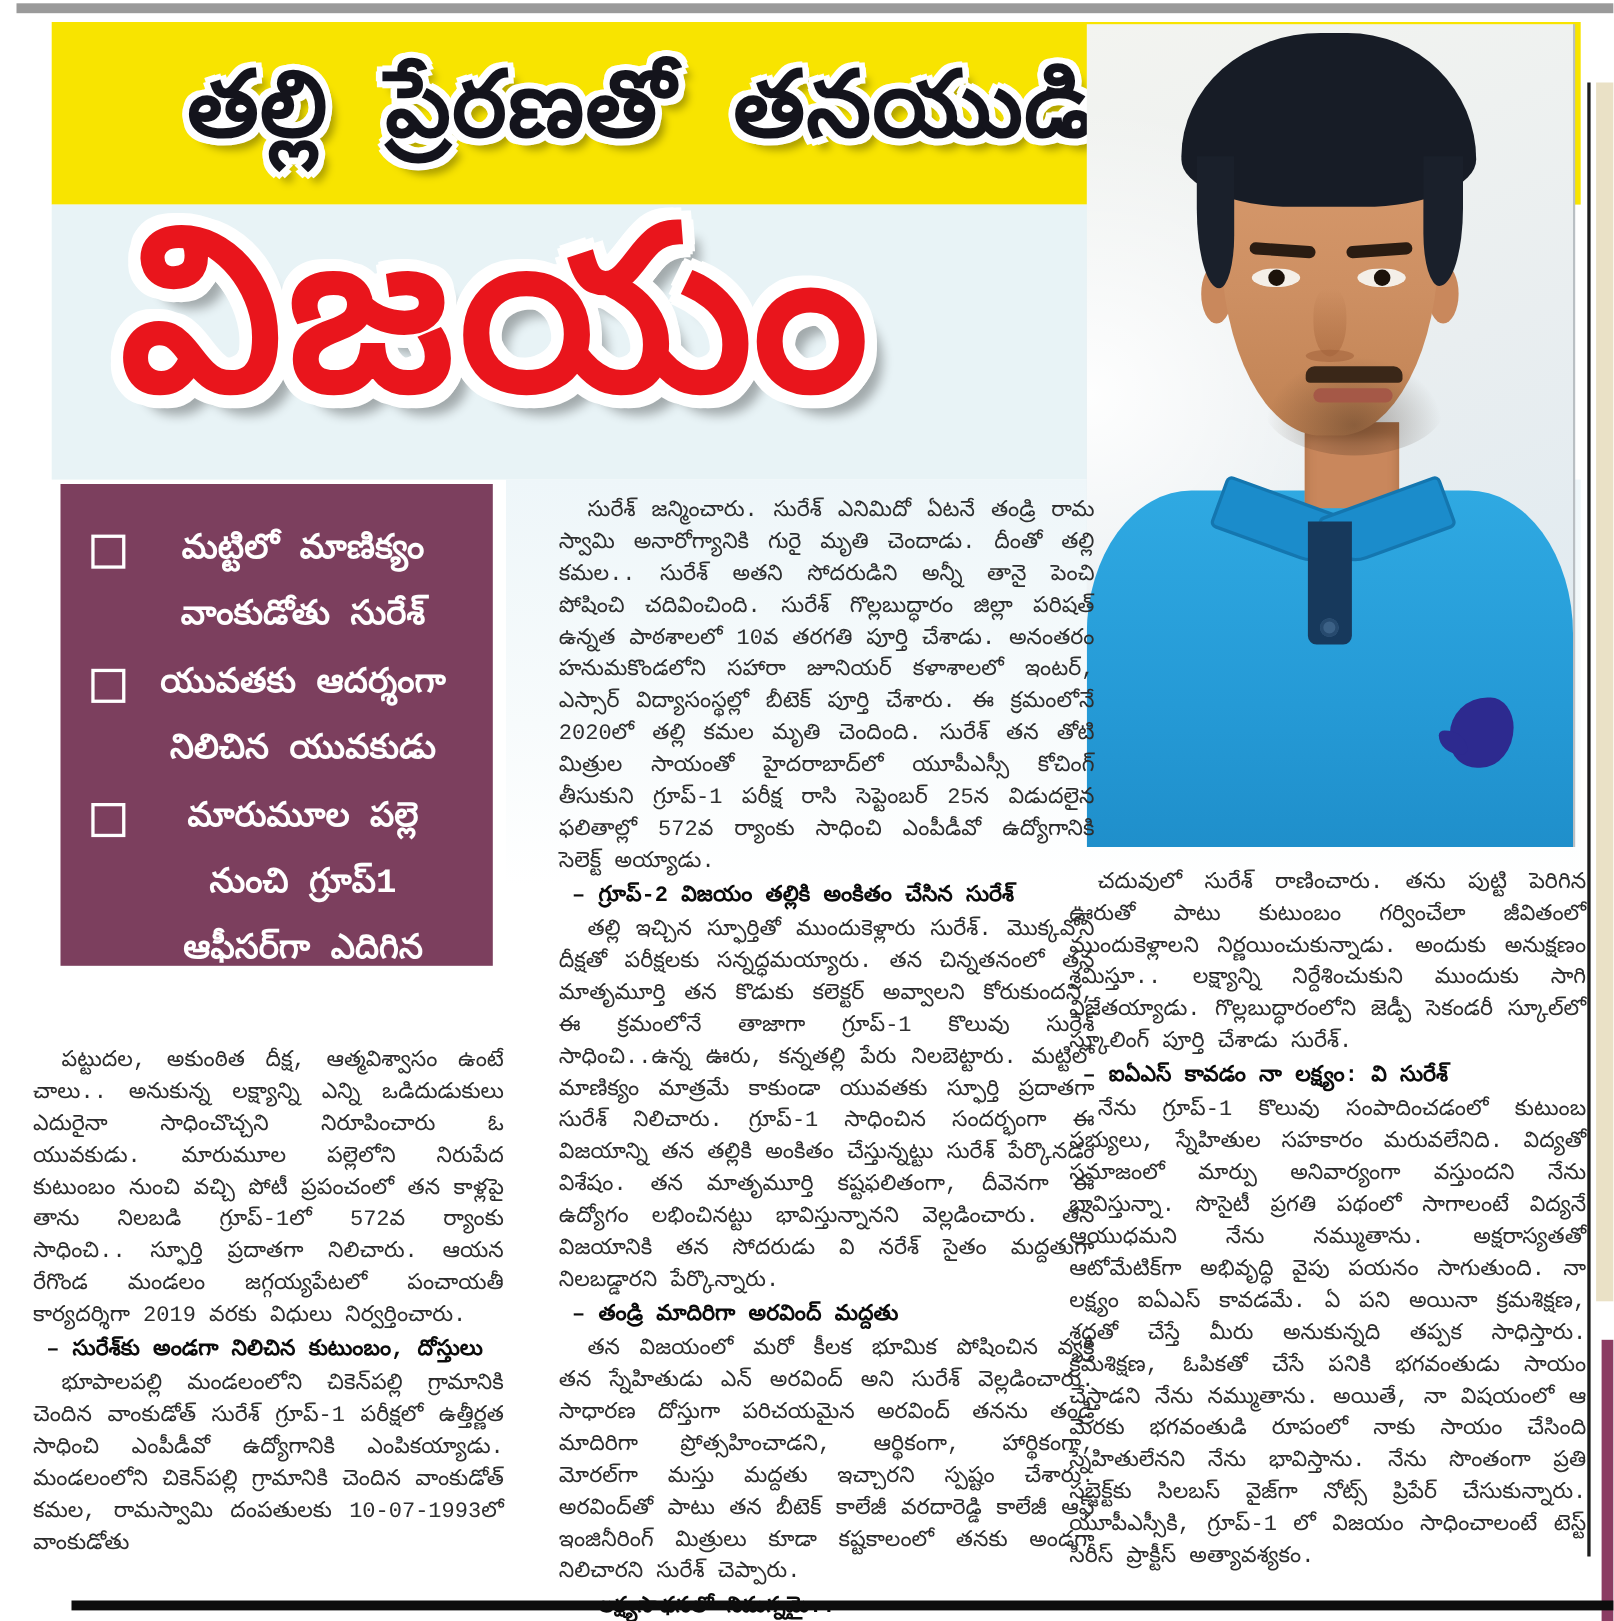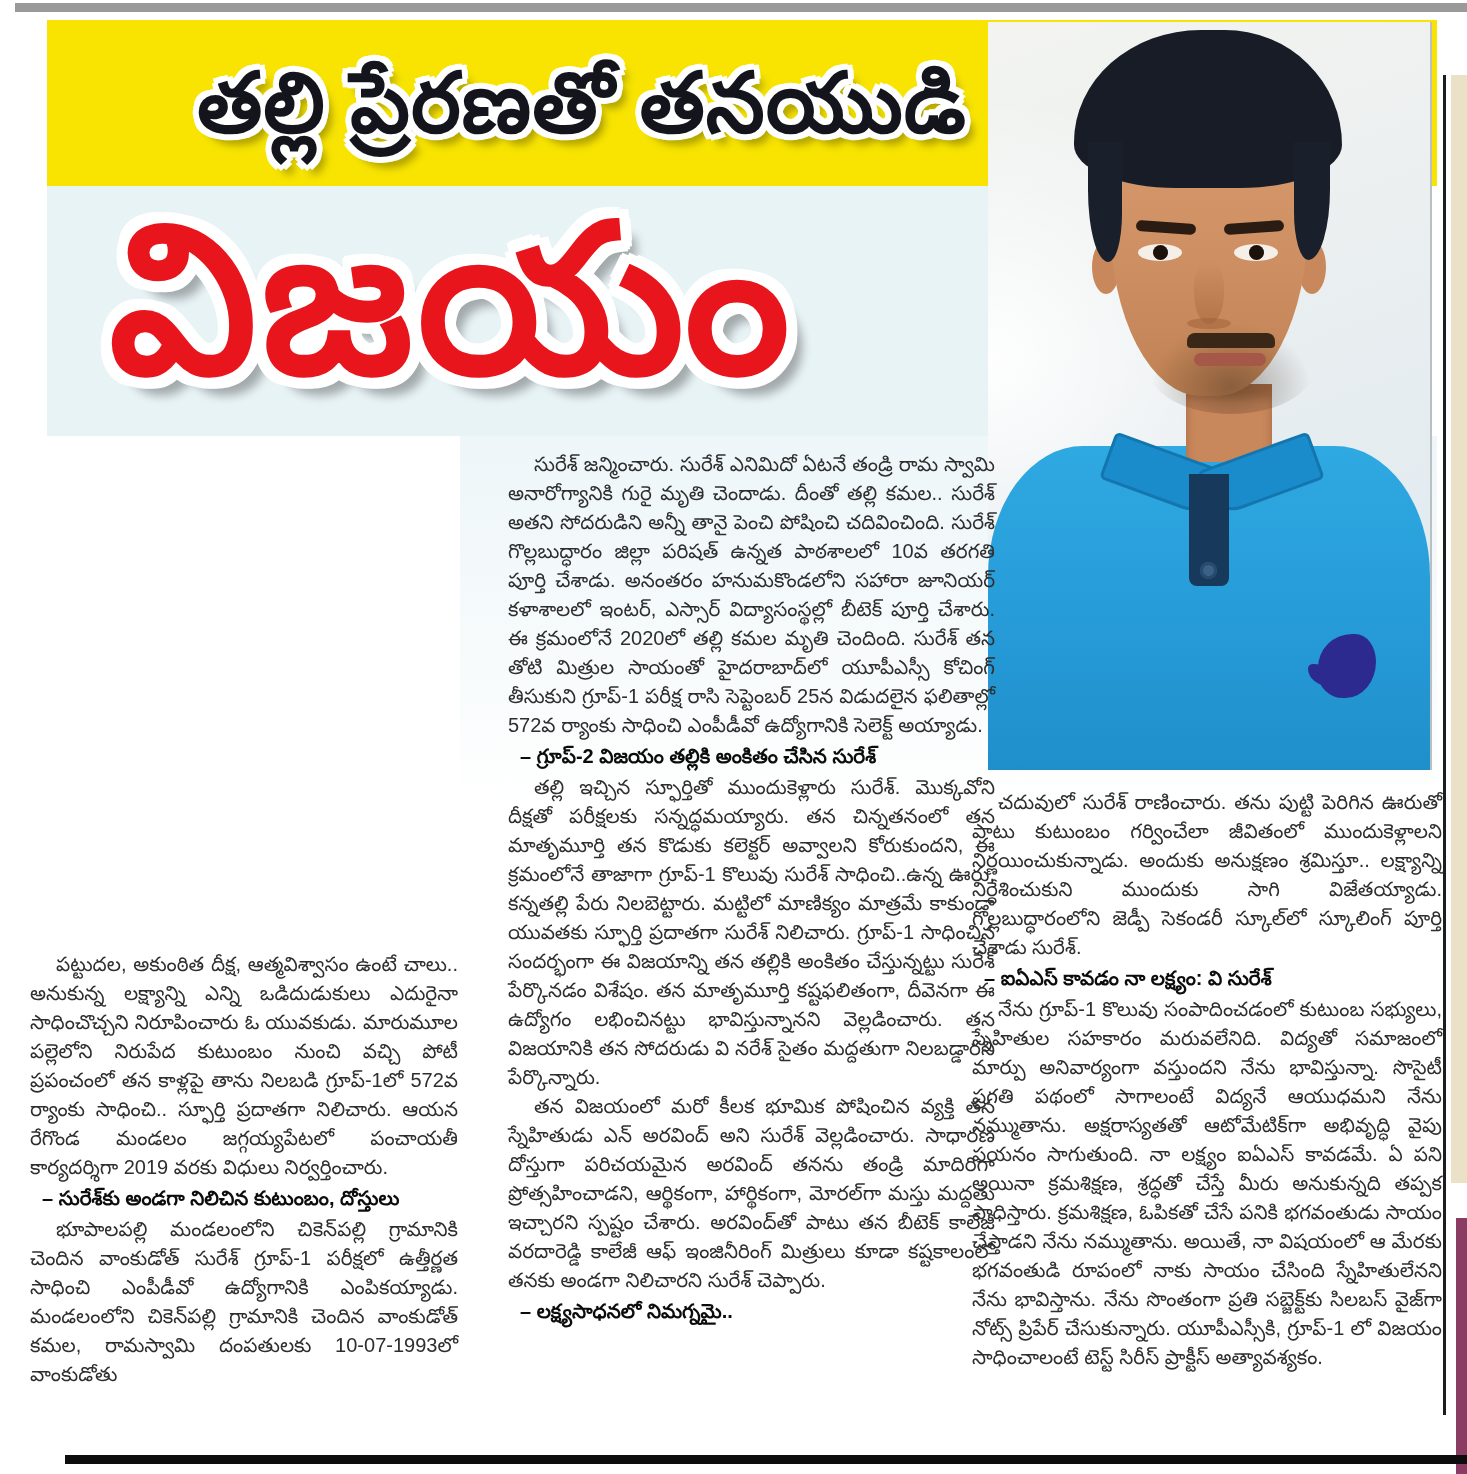--- a/index.html
+++ b/index.html
@@ -5,7 +5,7 @@
   html,body{margin:0;padding:0;background:#ffffff;}
   .page{
     position:relative;width:1467px;height:1474px;background:#ffffff;overflow:hidden;
-    font-family:Liberation Sans, sans-serif;
+    font-family:Liberation Mono, monospace;
   }
   .top-bar{position:absolute;left:15px;top:3px;width:1452px;height:9px;background:#9a9a9a;}
   .yellow-banner{position:absolute;left:47px;top:20px;width:1390px;height:166px;background:#f8e400;}

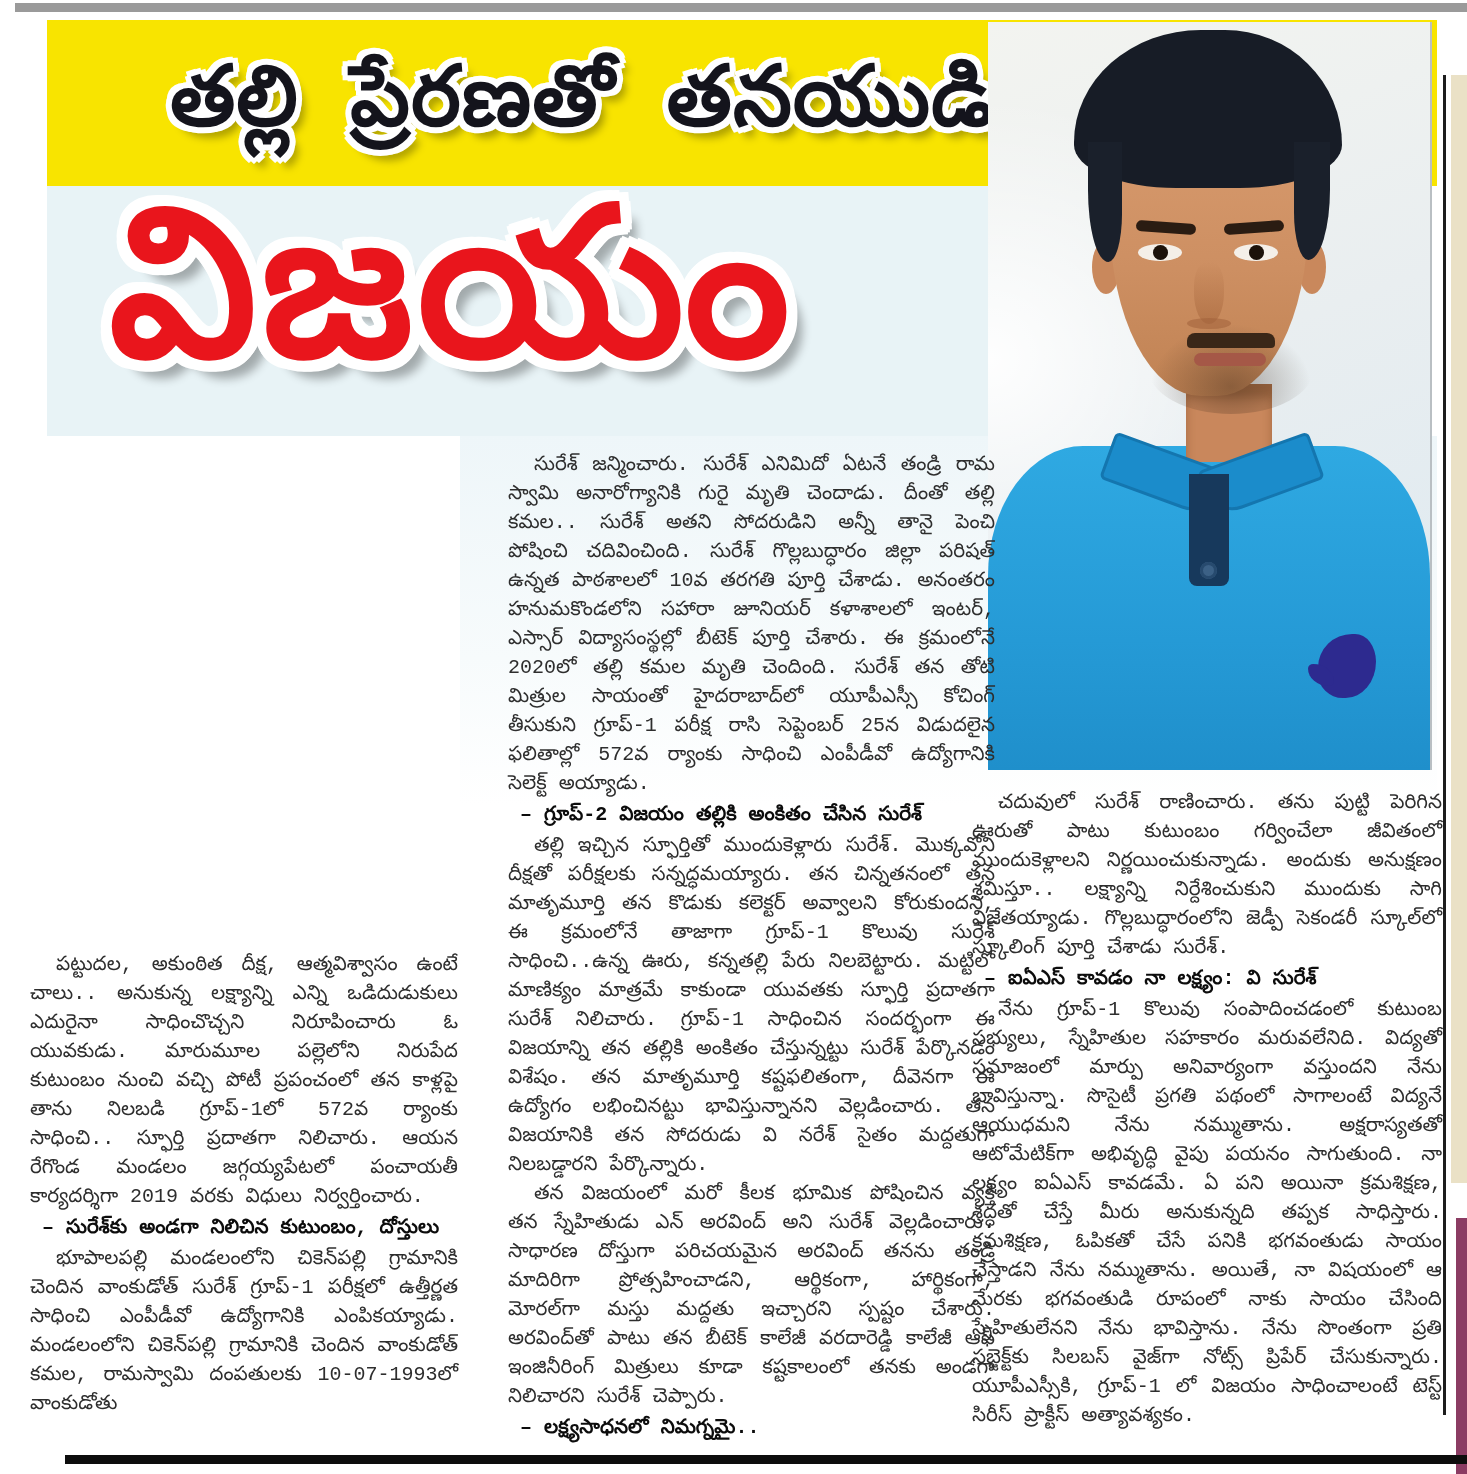--- a/index.html
+++ b/index.html
@@ -143,6 +143,20 @@
   <div class="beige-strip"></div>
   <div class="maroon-strip"></div>
 
+  <div class="highlight-box">
+    <div class="hl-item">
+      <span class="hl-check"></span>
+      <span>మట్టిలో మాణిక్యం వాంకుడోతు సురేశ్</span>
+    </div>
+    <div class="hl-item">
+      <span class="hl-check"></span>
+      <span>యువతకు ఆదర్శంగా నిలిచిన యువకుడు</span>
+    </div>
+    <div class="hl-item">
+      <span class="hl-check"></span>
+      <span>మారుమూల పల్లె నుంచి గ్రూప్1 ఆఫీసర్‌గా ఎదిగిన యువకెరటం</span>
+    </div>
+  </div>
 
 
   <div class="col col1">

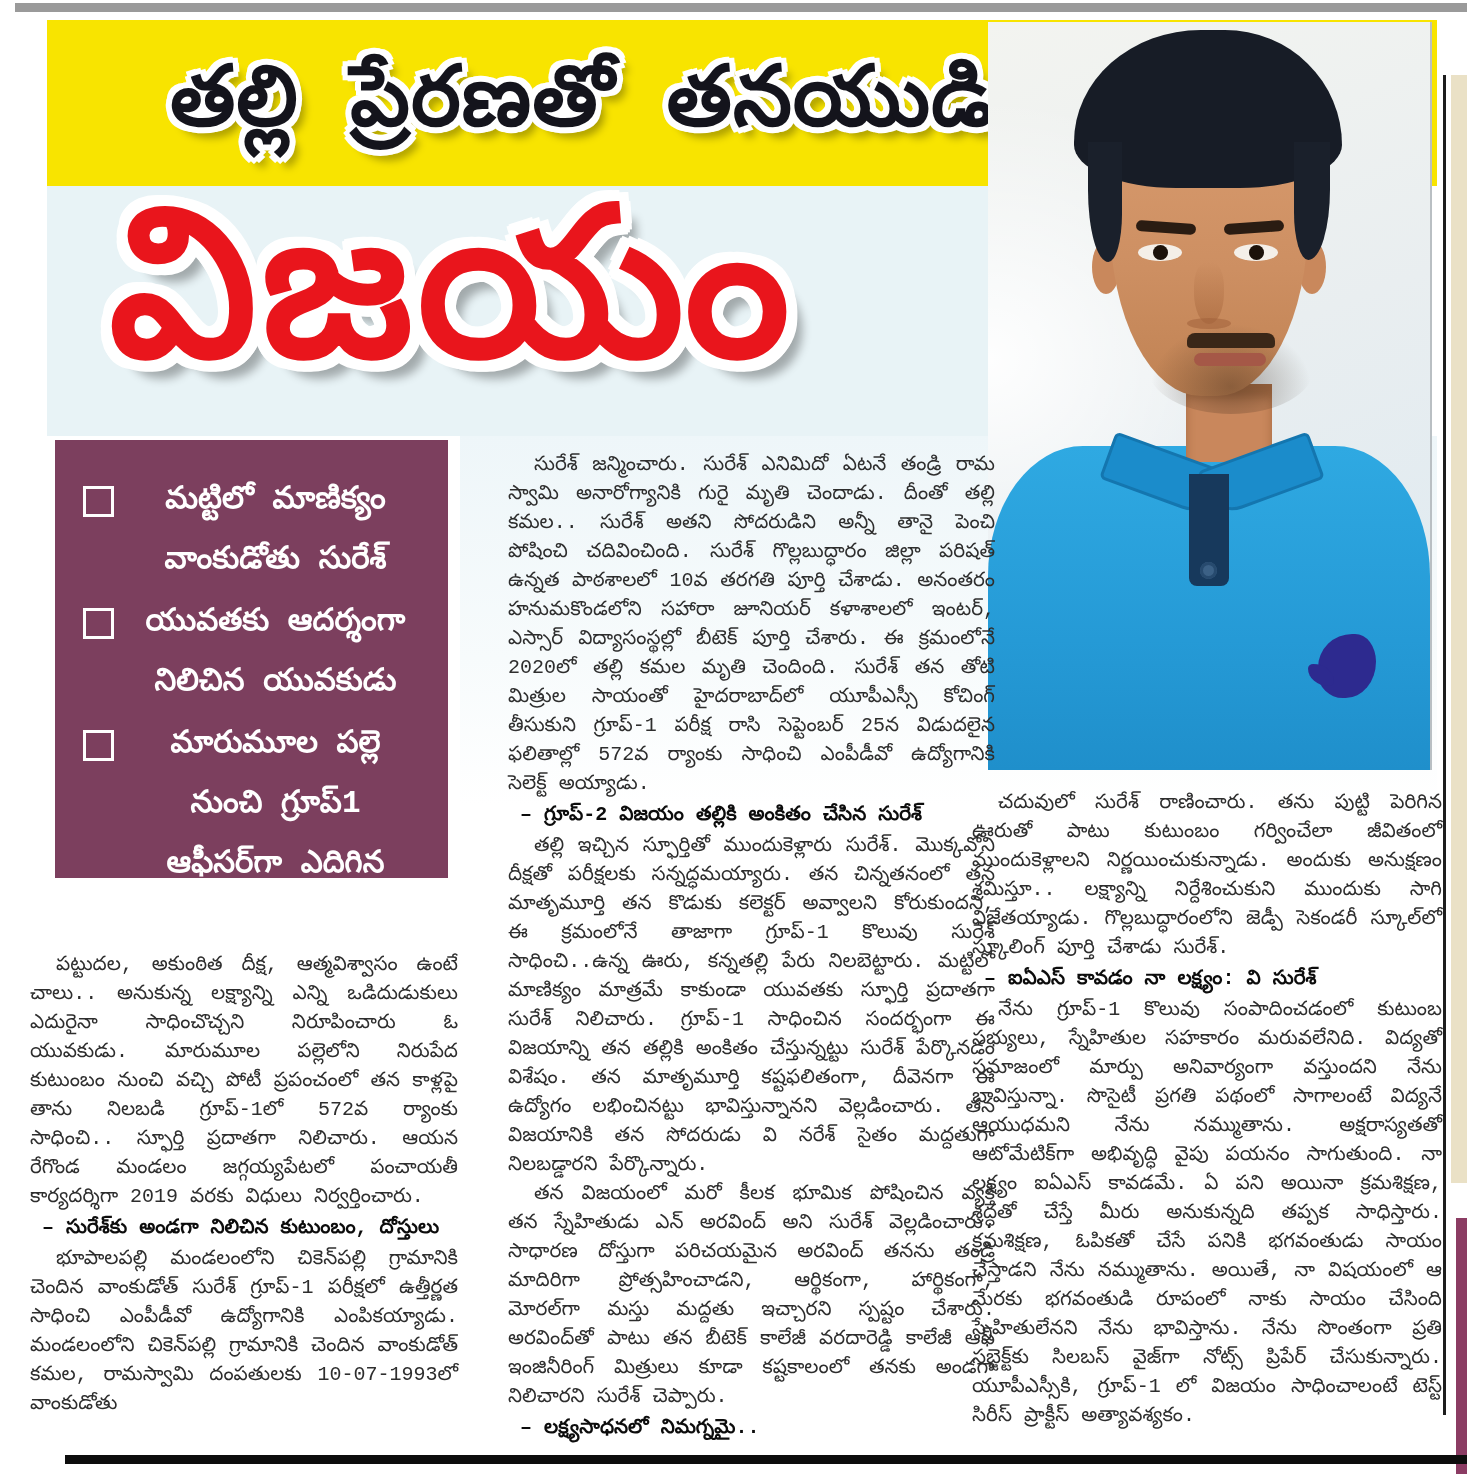--- a/index.html
+++ b/index.html
@@ -169,6 +169,7 @@
     <p>సురేశ్ జన్మించారు. సురేశ్ ఎనిమిదో ఏటనే తండ్రి రామ స్వామి అనారోగ్యానికి గురై మృతి చెందాడు. దీంతో తల్లి కమల.. సురేశ్ అతని సోదరుడిని అన్నీ తానై పెంచి పోషించి చదివించింది. సురేశ్ గొల్లబుద్ధారం జిల్లా పరిషత్ ఉన్నత పాఠశాలలో 10వ తరగతి పూర్తి చేశాడు. అనంతరం హనుమకొండలోని సహారా జూనియర్ కళాశాలలో ఇంటర్, ఎస్సార్ విద్యాసంస్థల్లో బీటెక్ పూర్తి చేశారు. ఈ క్రమంలోనే 2020లో తల్లి కమల మృతి చెందింది. సురేశ్ తన తోటి మిత్రుల సాయంతో హైదరాబాద్‌లో యూపీఎస్సీ కోచింగ్ తీసుకుని గ్రూప్-1 పరీక్ష రాసి సెప్టెంబర్ 25న విడుదలైన ఫలితాల్లో 572వ ర్యాంకు సాధించి ఎంపీడీవో ఉద్యోగానికి సెలెక్ట్ అయ్యాడు.</p>
     <p class="subhead">– గ్రూప్-2 విజయం తల్లికి అంకితం చేసిన సురేశ్</p>
     <p>తల్లి ఇచ్చిన స్ఫూర్తితో ముందుకెళ్లారు సురేశ్. మొక్కవోని దీక్షతో పరీక్షలకు సన్నద్ధమయ్యారు. తన చిన్నతనంలో తన మాతృమూర్తి తన కొడుకు కలెక్టర్ అవ్వాలని కోరుకుందని, ఈ క్రమంలోనే తాజాగా గ్రూప్-1 కొలువు సురేశ్ సాధించి..ఉన్న ఊరు, కన్నతల్లి పేరు నిలబెట్టారు. మట్టిలో మాణిక్యం మాత్రమే కాకుండా యువతకు స్ఫూర్తి ప్రదాతగా సురేశ్ నిలిచారు. గ్రూప్-1 సాధించిన సందర్భంగా ఈ విజయాన్ని తన తల్లికి అంకితం చేస్తున్నట్టు సురేశ్ పేర్కొనడం విశేషం. తన మాతృమూర్తి కష్టఫలితంగా, దీవెనగా ఈ ఉద్యోగం లభించినట్టు భావిస్తున్నానని వెల్లడించారు. తన విజయానికి తన సోదరుడు వి నరేశ్ సైతం మద్దతుగా నిలబడ్డారని పేర్కొన్నారు.</p>
+    <p class="subhead">– తండ్రి మాదిరిగా అరవింద్ మద్దతు</p>
     <p>తన విజయంలో మరో కీలక భూమిక పోషించిన వ్యక్తి తన స్నేహితుడు ఎన్ అరవింద్ అని సురేశ్ వెల్లడించారు. సాధారణ దోస్తుగా పరిచయమైన అరవింద్ తనను తండ్రి మాదిరిగా ప్రోత్సహించాడని, ఆర్థికంగా, హార్థికంగా, మోరల్‌గా మస్తు మద్దతు ఇచ్చారని స్పష్టం చేశారు. అరవింద్‌తో పాటు తన బీటెక్ కాలేజీ వరదారెడ్డి కాలేజీ ఆఫ్ ఇంజినీరింగ్ మిత్రులు కూడా కష్టకాలంలో తనకు అండగా నిలిచారని సురేశ్ చెప్పారు.</p>
     <p class="subhead">– లక్ష్యసాధనలో నిమగ్నమై..</p>
   </div>

